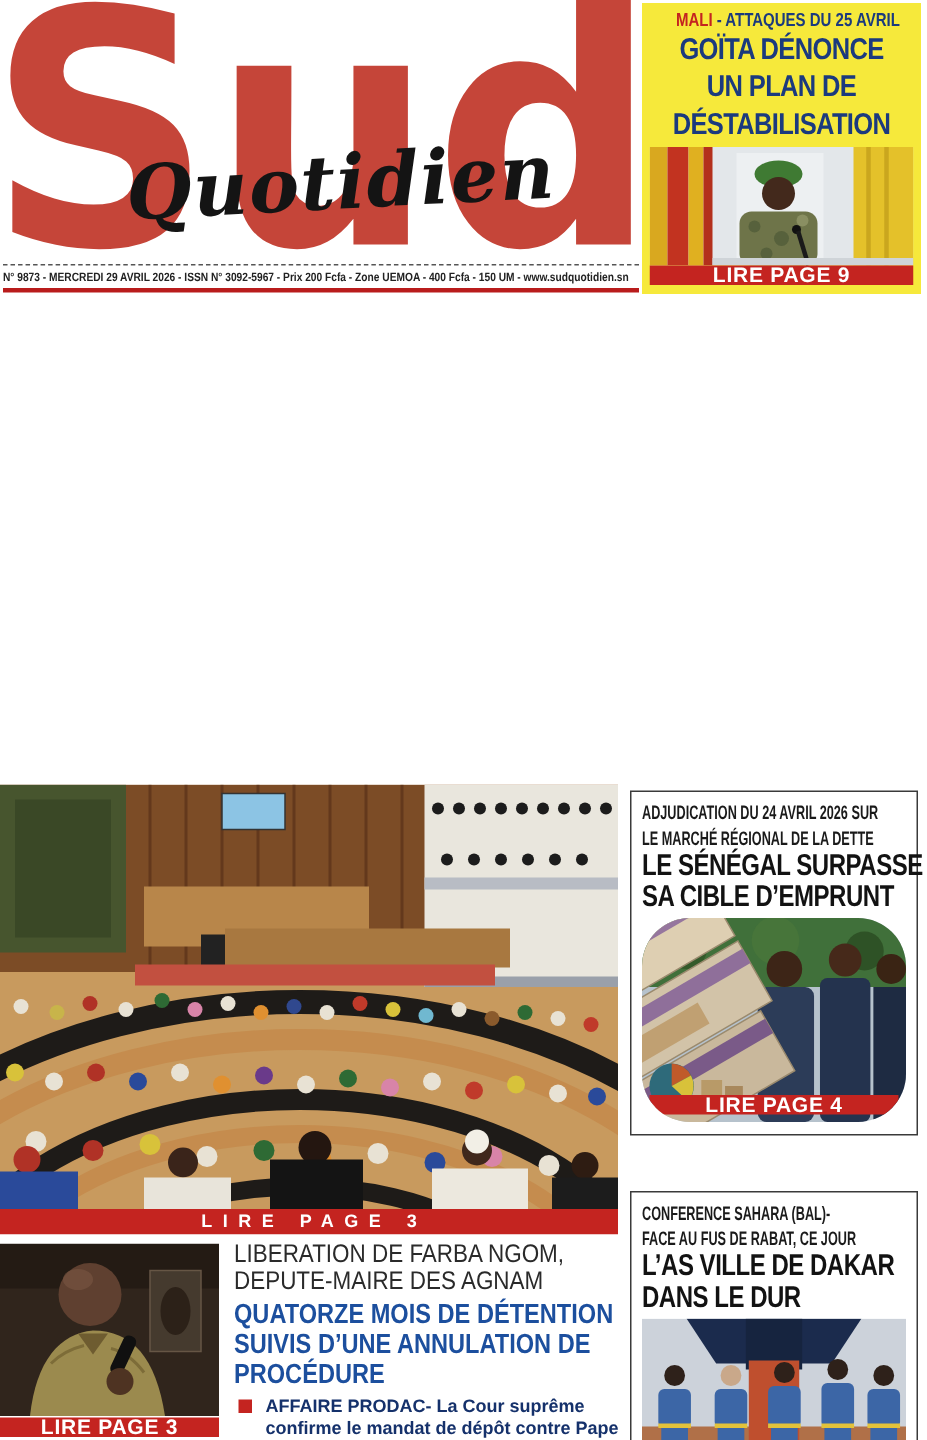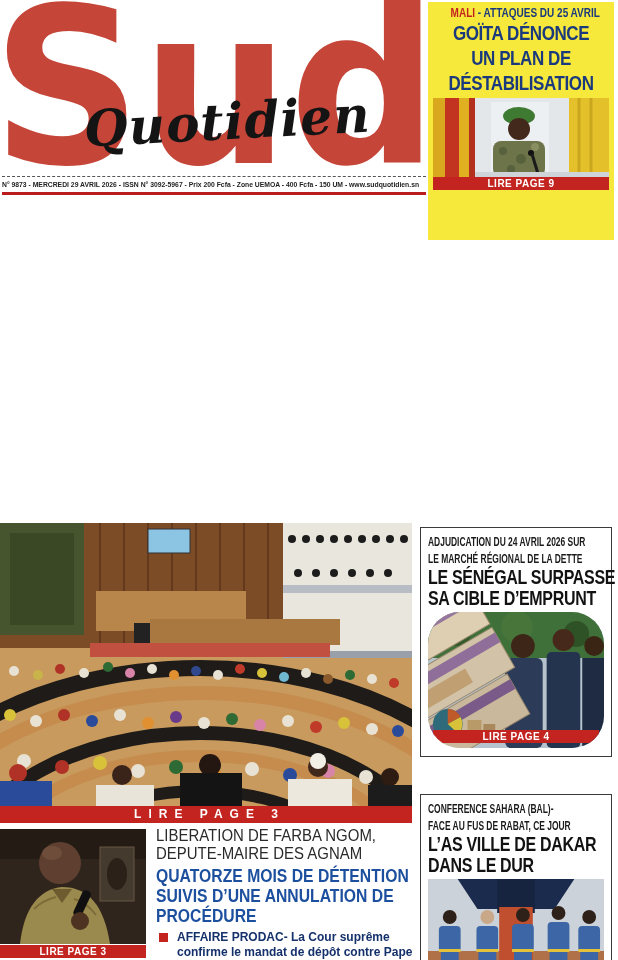--- a/index.html
+++ b/index.html
@@ -24,7 +24,7 @@
   .info-line span{display:block;white-space:nowrap;font-size:8px;font-weight:bold;color:#222;}
 
   
-  .mali{position:absolute;left:428px;top:2px;width:186px;height:238px;background:#f6e93b;
+  .mali{position:absolute;left:428px;top:2px;width:186px;height:194px;background:#f6e93b;
         text-align:center;padding:4px 5px;box-sizing:border-box;}
   .mali-kicker{font-size:12.5px;font-weight:bold;white-space:nowrap;color:#1b3a7e;}
   .mali-kicker .tag{color:#c42420;}

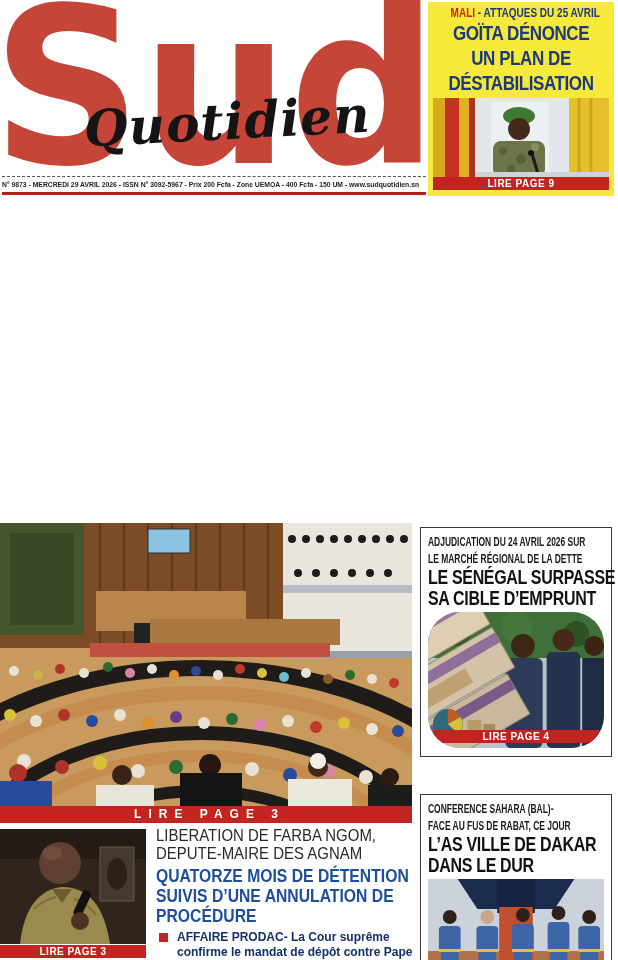--- a/index.html
+++ b/index.html
@@ -42,7 +42,7 @@
   .readbar{position:absolute;left:0;right:0;bottom:0;background:#c42420;color:#fff;
            font-weight:bold;text-align:center;}
   .bar-main{height:17px;line-height:17px;font-size:12px;letter-spacing:7px;padding-left:7px;}
-  .bar-sm{height:13px;line-height:13px;font-size:10px;letter-spacing:.5px;}
+  .bar-sm{height:13px;line-height:13px;font-size:14px;letter-spacing:.5px;}
   .bar-inset{left:5px;right:5px;bottom:5px;}
   .bar-inset2{left:4px;right:4px;bottom:3px;}
 

